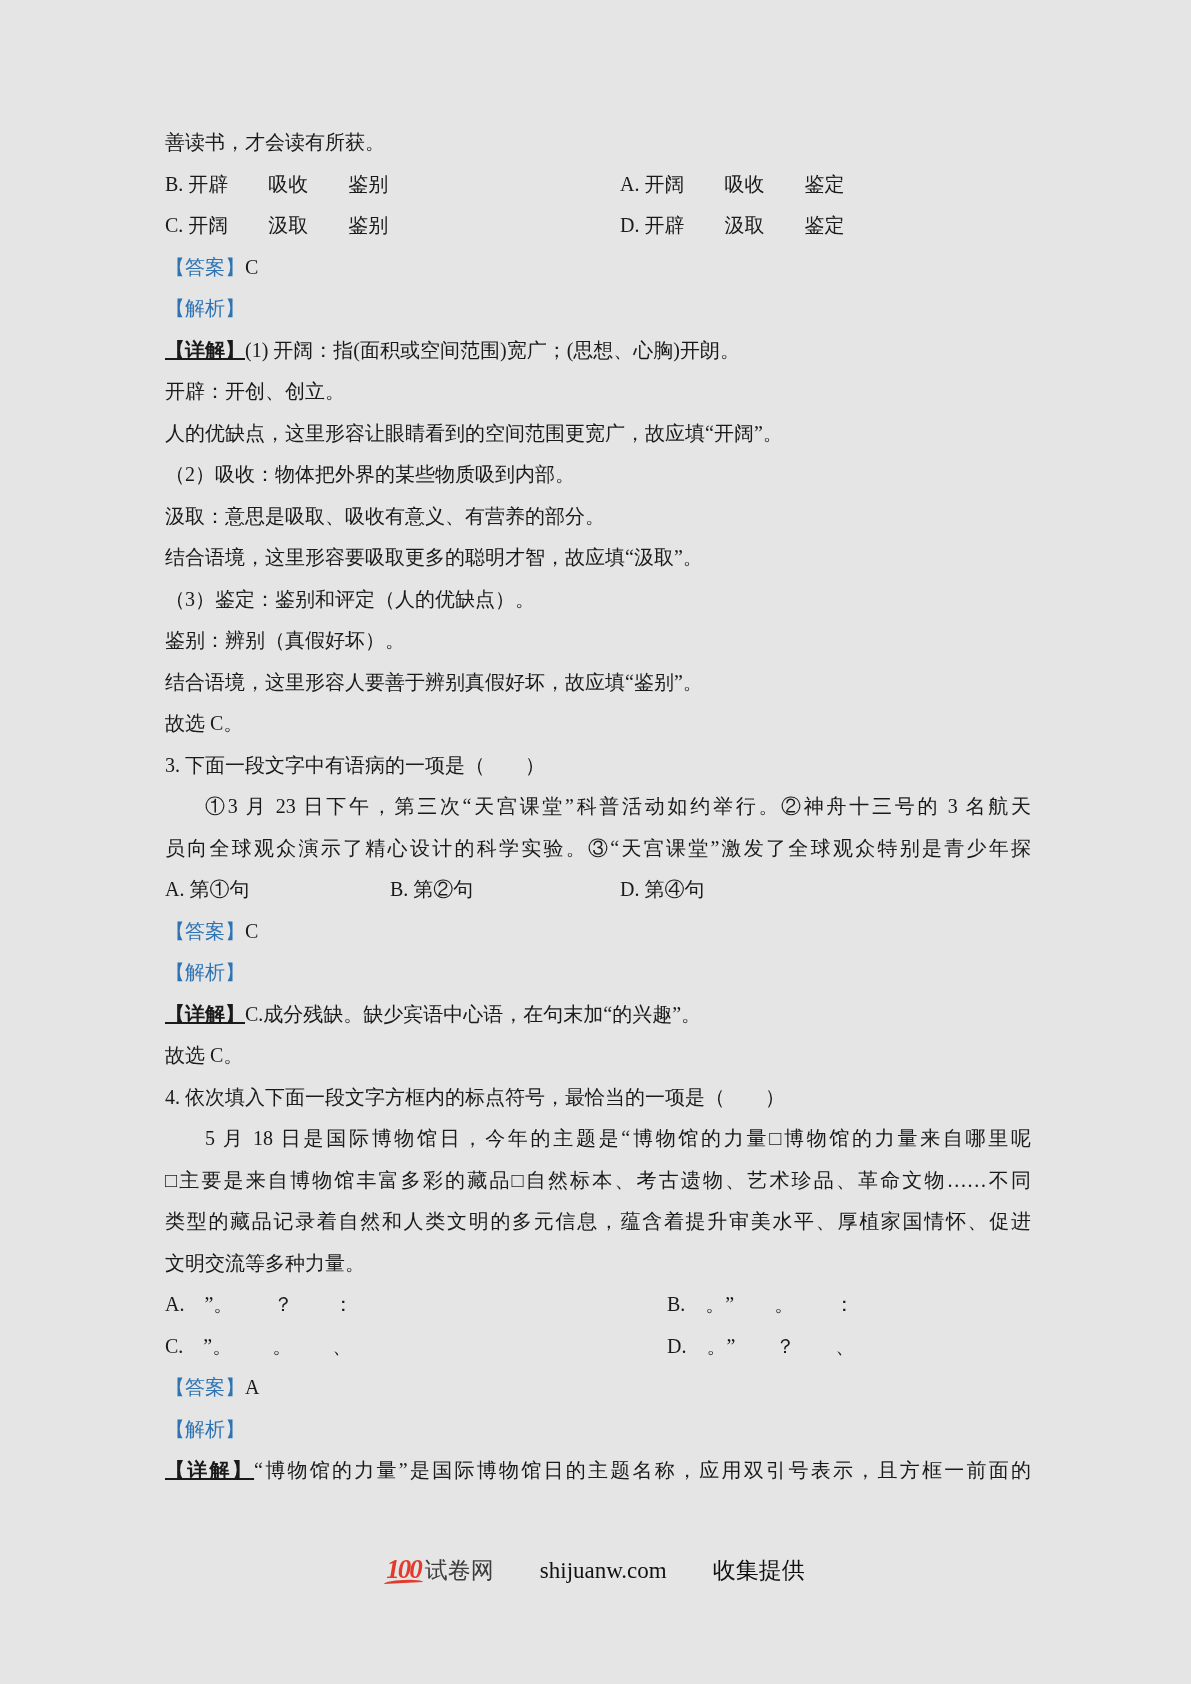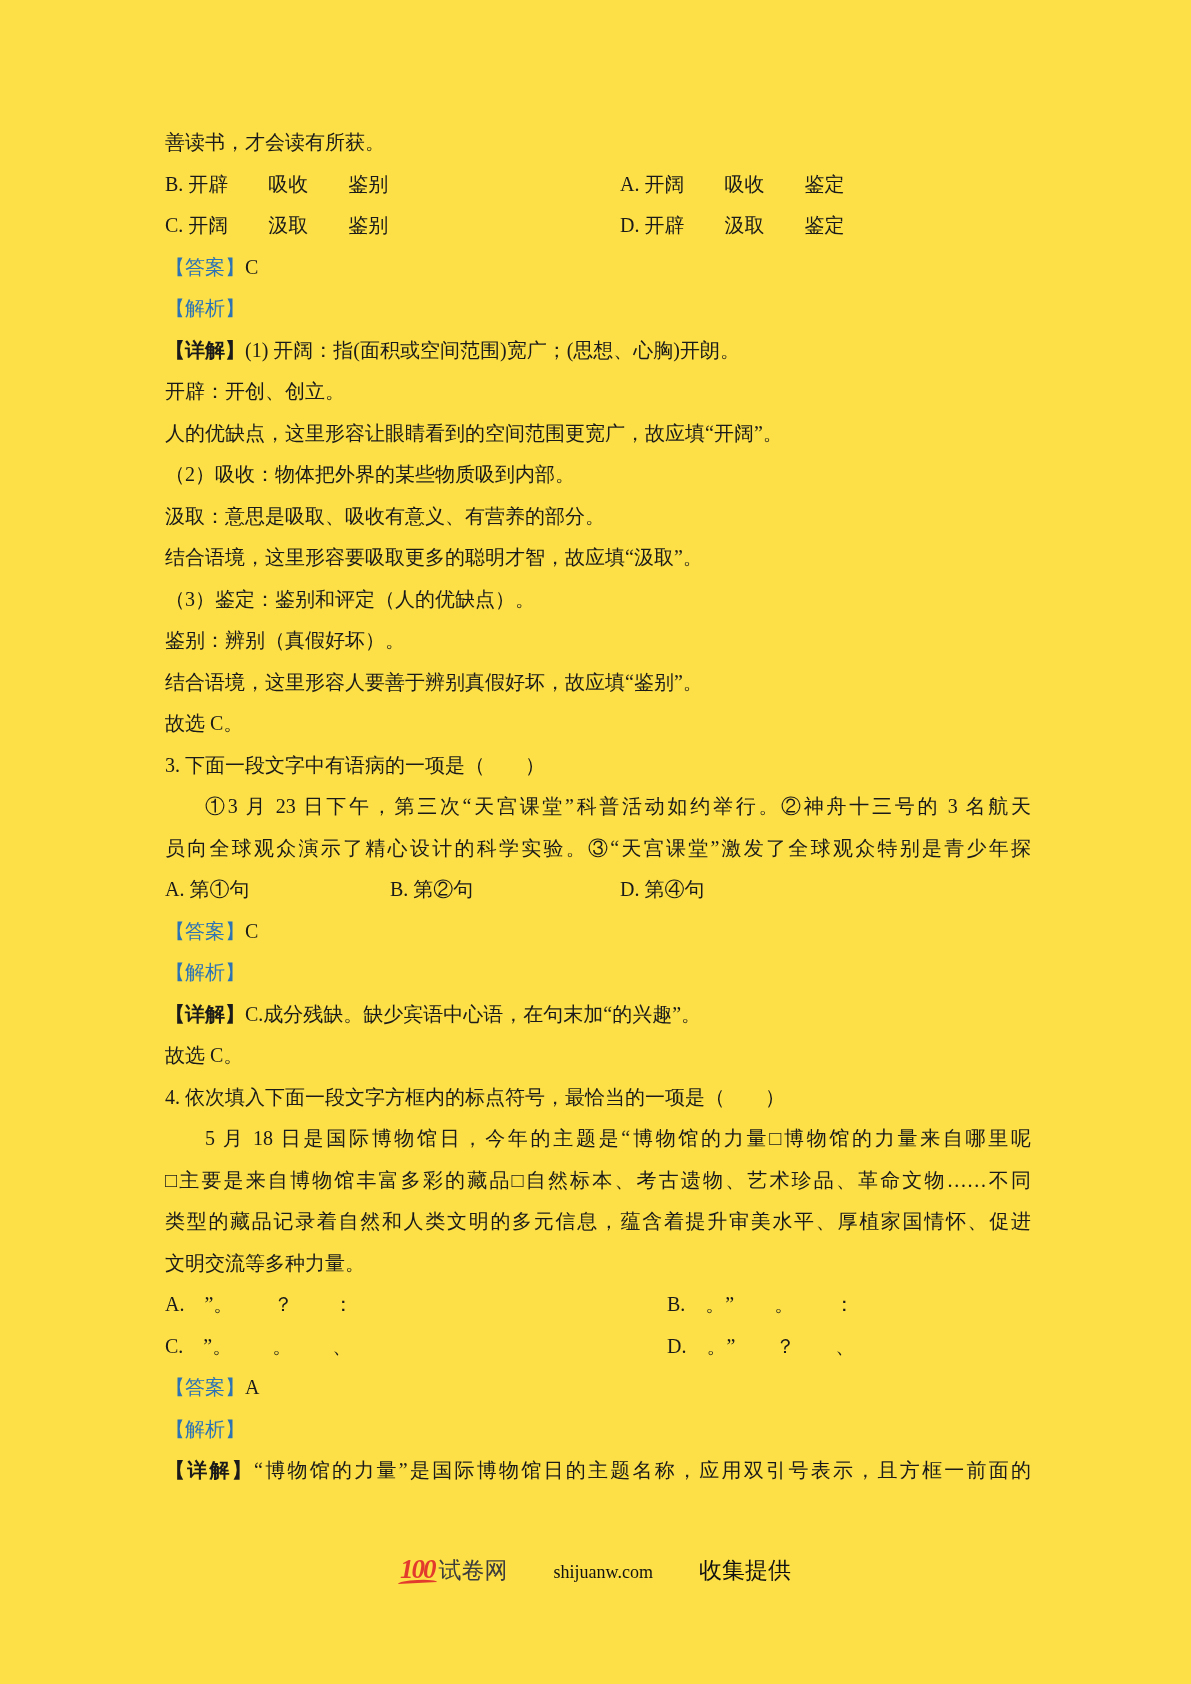--- a/index.html
+++ b/index.html
@@ -6,7 +6,7 @@
   .page{
     position:relative;
     width:1191px;height:1684px;
-    background:#fde047;
+    background:#e5e5e5;
     font-family:"Liberation Serif","DejaVu Serif",serif;
     color:#1a1a1a;
     overflow:hidden;

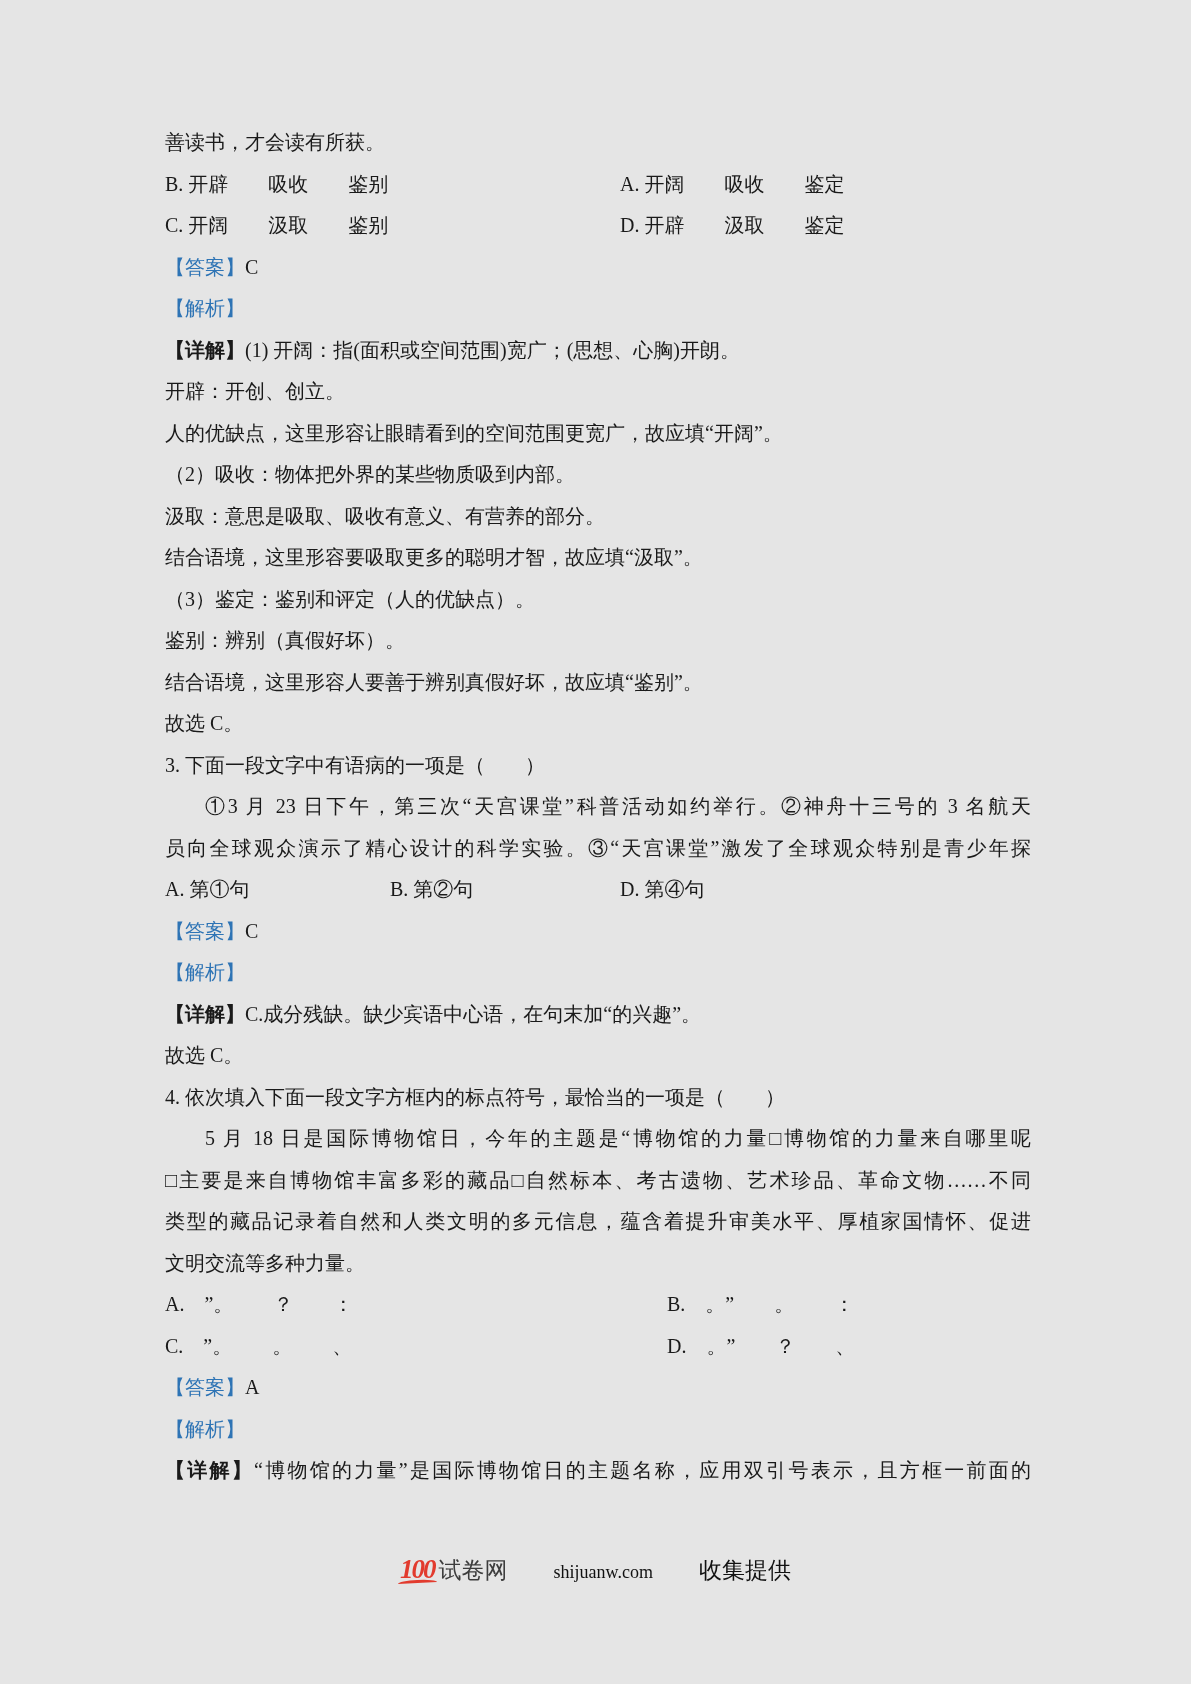--- a/index.html
+++ b/index.html
@@ -30,7 +30,7 @@
   }
   .ind{text-indent:40px;}
   .blu{color:#2e74b5;}
-  .bld{font-weight:bold;}
+  .bld{font-weight:bold;text-decoration:underline;}
   .opt2{display:grid;grid-template-columns:455px 1fr;}
   .opt2b{display:grid;grid-template-columns:502px 1fr;}
   .opt4{display:grid;grid-template-columns:225px 230px 228px 1fr;}

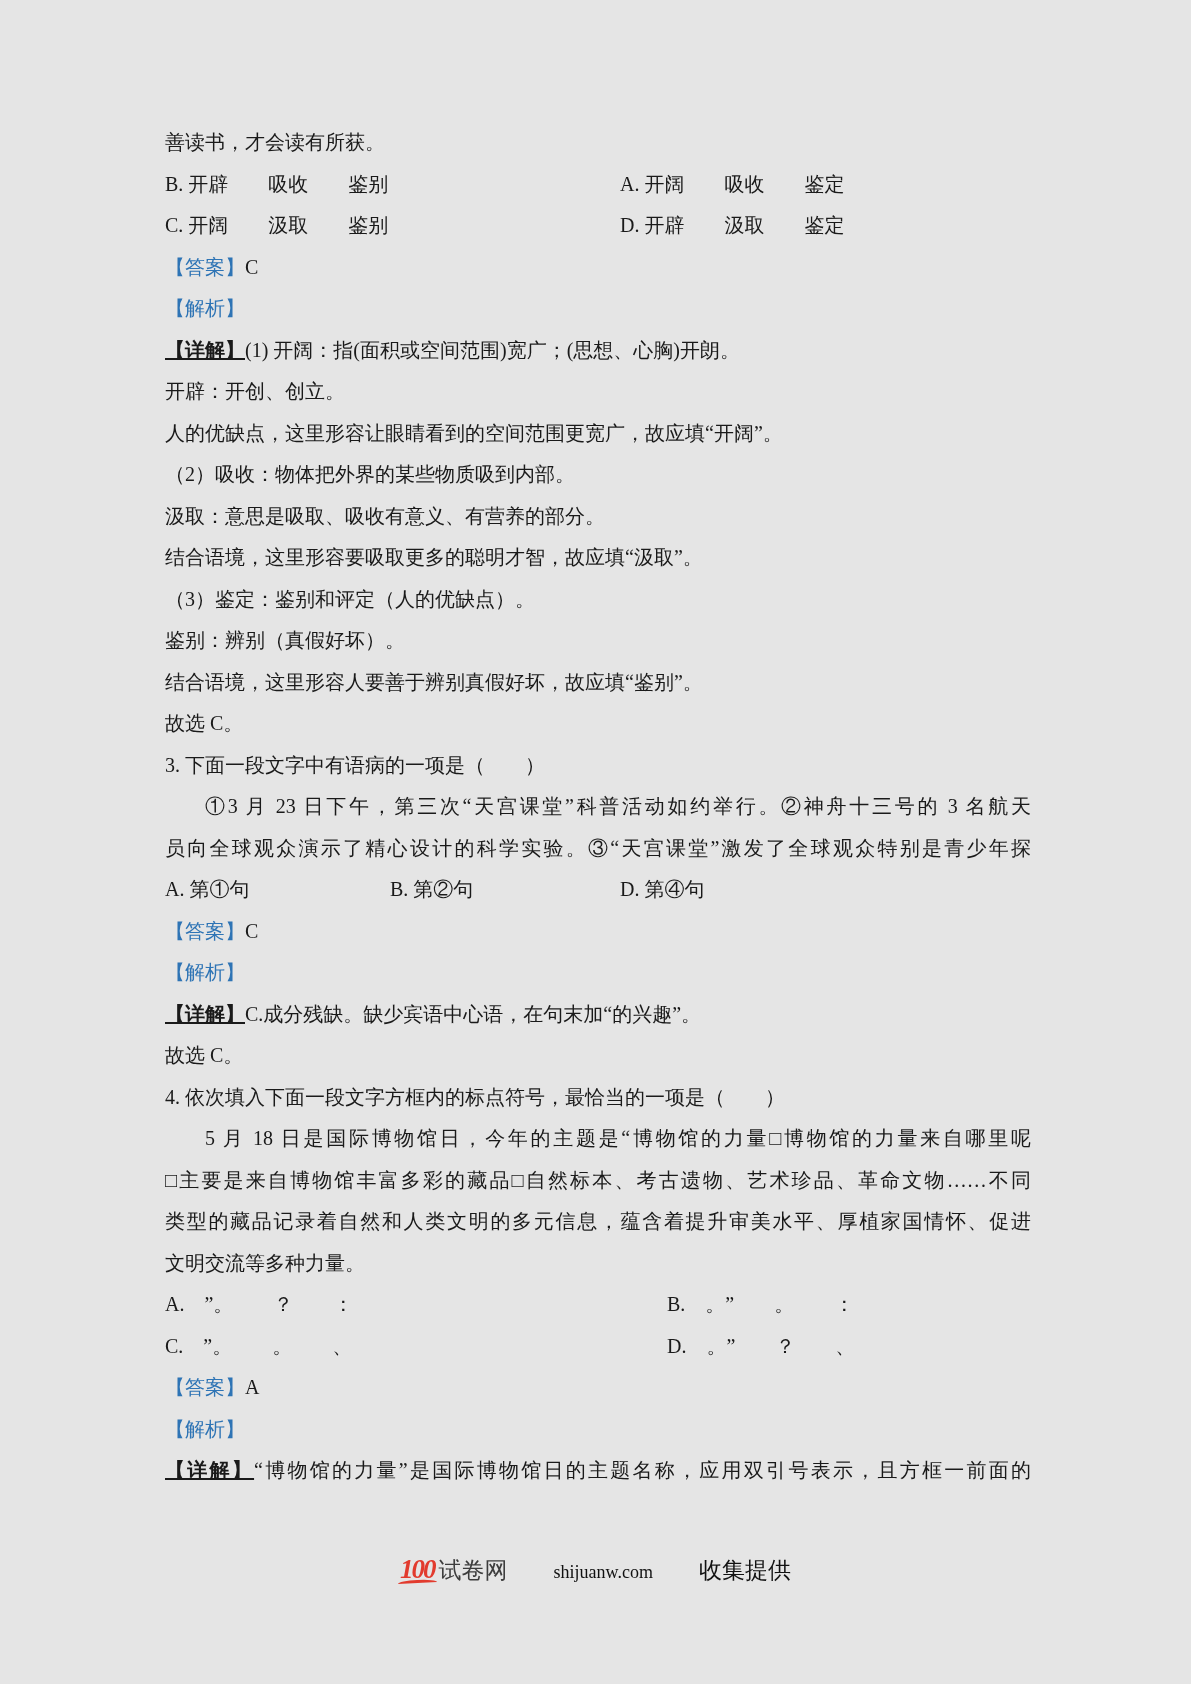--- a/index.html
+++ b/index.html
@@ -65,7 +65,7 @@
     transform:rotate(-3deg);
   }
   .logo-txt{color:#3d3d3d;font-size:23px;margin-top:17px;}
-  .domain{font-size:18px;color:#111;text-align:center;}
+  .domain{font-size:23px;color:#111;text-align:center;}
   .suffix{font-size:23px;color:#111;margin-top:7px;}
 </style>
 </head>

